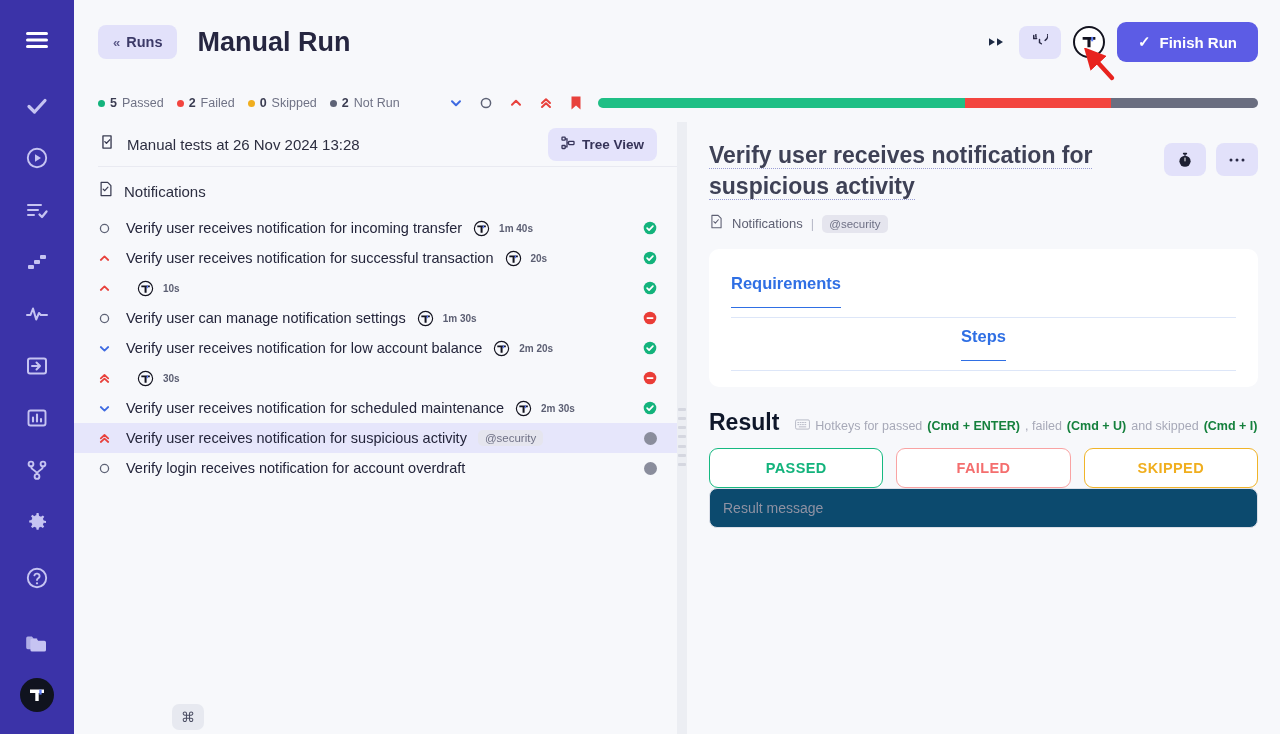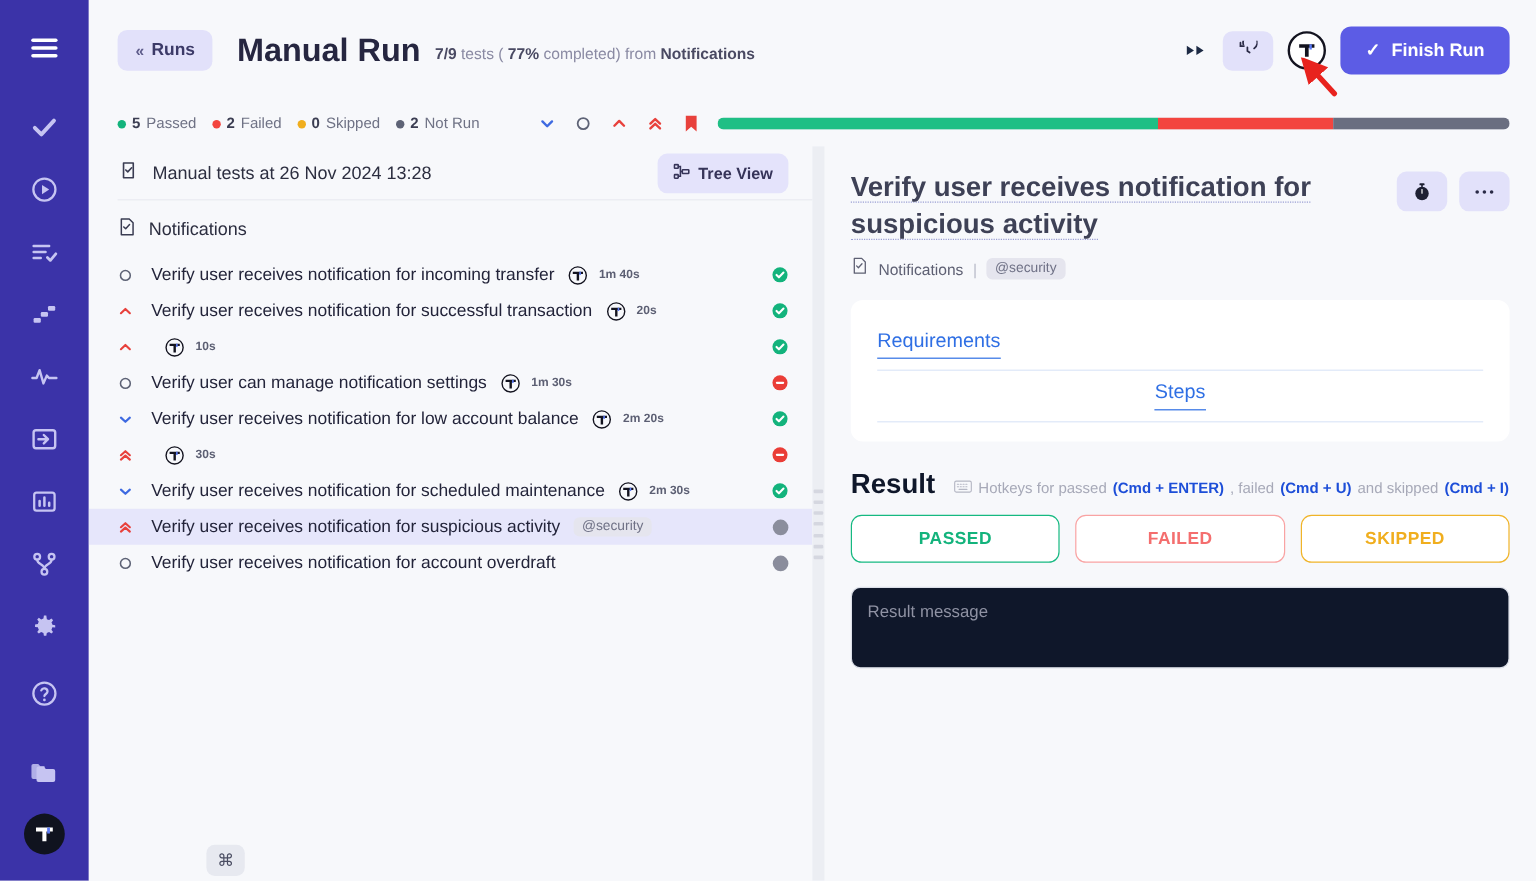--- a/index.html
+++ b/index.html
@@ -284,13 +284,6 @@
         <span>Runs</span>
       </div>
       <div class="page-title">Manual Run</div>
-      <div class="sub">
-        <b>7/9</b>
-        <span>tests (</span>
-        <b>77%</b>
-        <span>completed) from</span>
-        <b>Notifications</b>
-      </div>
 
       <div class="topbar-right">
         <div class="ff-icon">

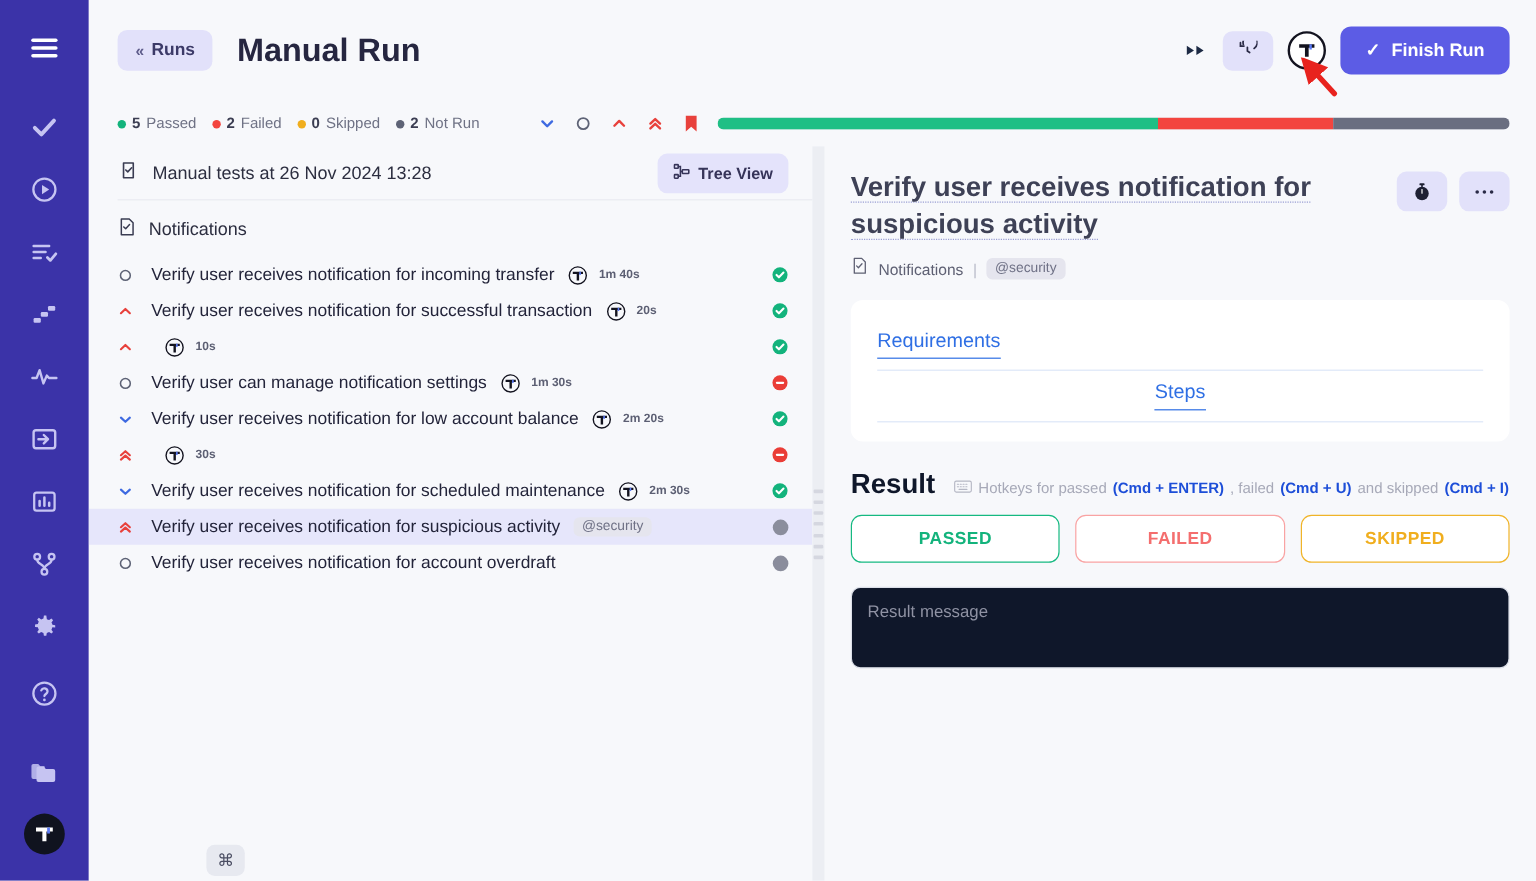--- a/index.html
+++ b/index.html
@@ -144,7 +144,7 @@
   }
   .acc-item { padding:7px 0 9px 0; border-bottom:1px solid #dde6f8; }
   .acc-item + .acc-item { margin-top:2px;text-align:center; }
-  .acc-label { font-size:16.5px; font-weight:400; color:#2f6fe4; cursor:pointer; display:inline-block; border-bottom:1.4px solid #2f6fe4; padding-bottom:4px; }
+  .acc-label { font-size:16.5px; font-weight:700; color:#2f6fe4; cursor:pointer; display:inline-block; border-bottom:1.4px solid #2f6fe4; padding-bottom:14px; }
 
   .result-head { display:flex; align-items:baseline; margin-top:22px; gap:16px; }
   .result-title { font-size:23px; font-weight:700; color:#0f172a; }

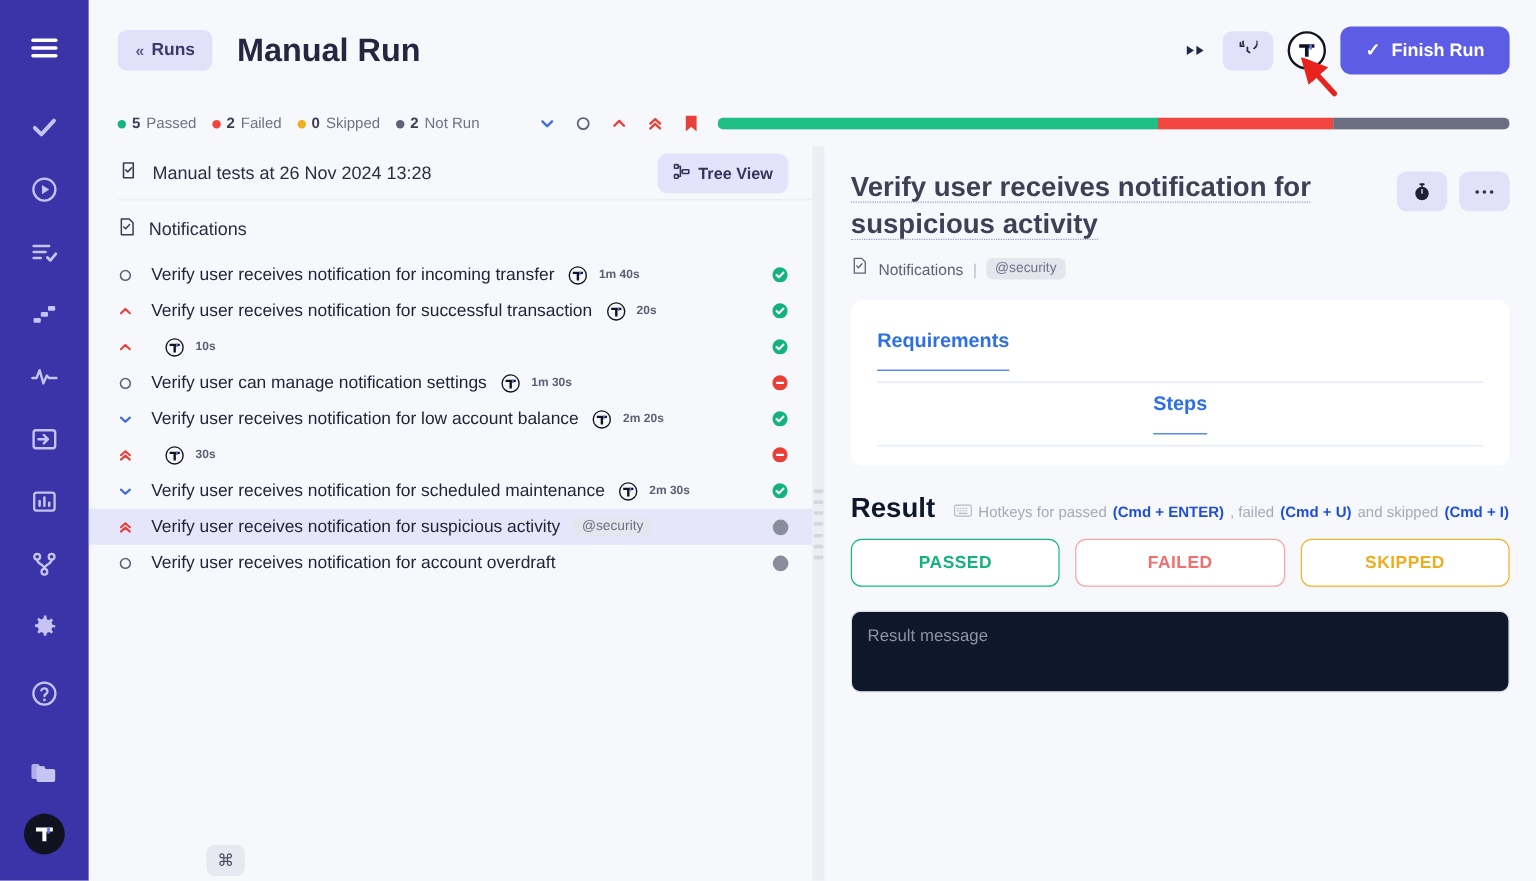--- a/index.html
+++ b/index.html
@@ -149,7 +149,7 @@
   .result-head { display:flex; align-items:baseline; margin-top:22px; gap:16px; }
   .result-title { font-size:23px; font-weight:700; color:#0f172a; }
   .hotkeys { display:flex; align-items:center; gap:5px; font-size:12.5px; color:#a7a9b8; white-space:nowrap; }
-  .hotkeys b { color:#1d4ed8; font-weight:700; }
+  .hotkeys b { color:#15803d; font-weight:700; }
   .verdicts { display:flex; gap:13px; margin-top:12px; }
   .verdict {
     flex:1 1 0; text-align:center; border-radius:9px; padding:11px 0;

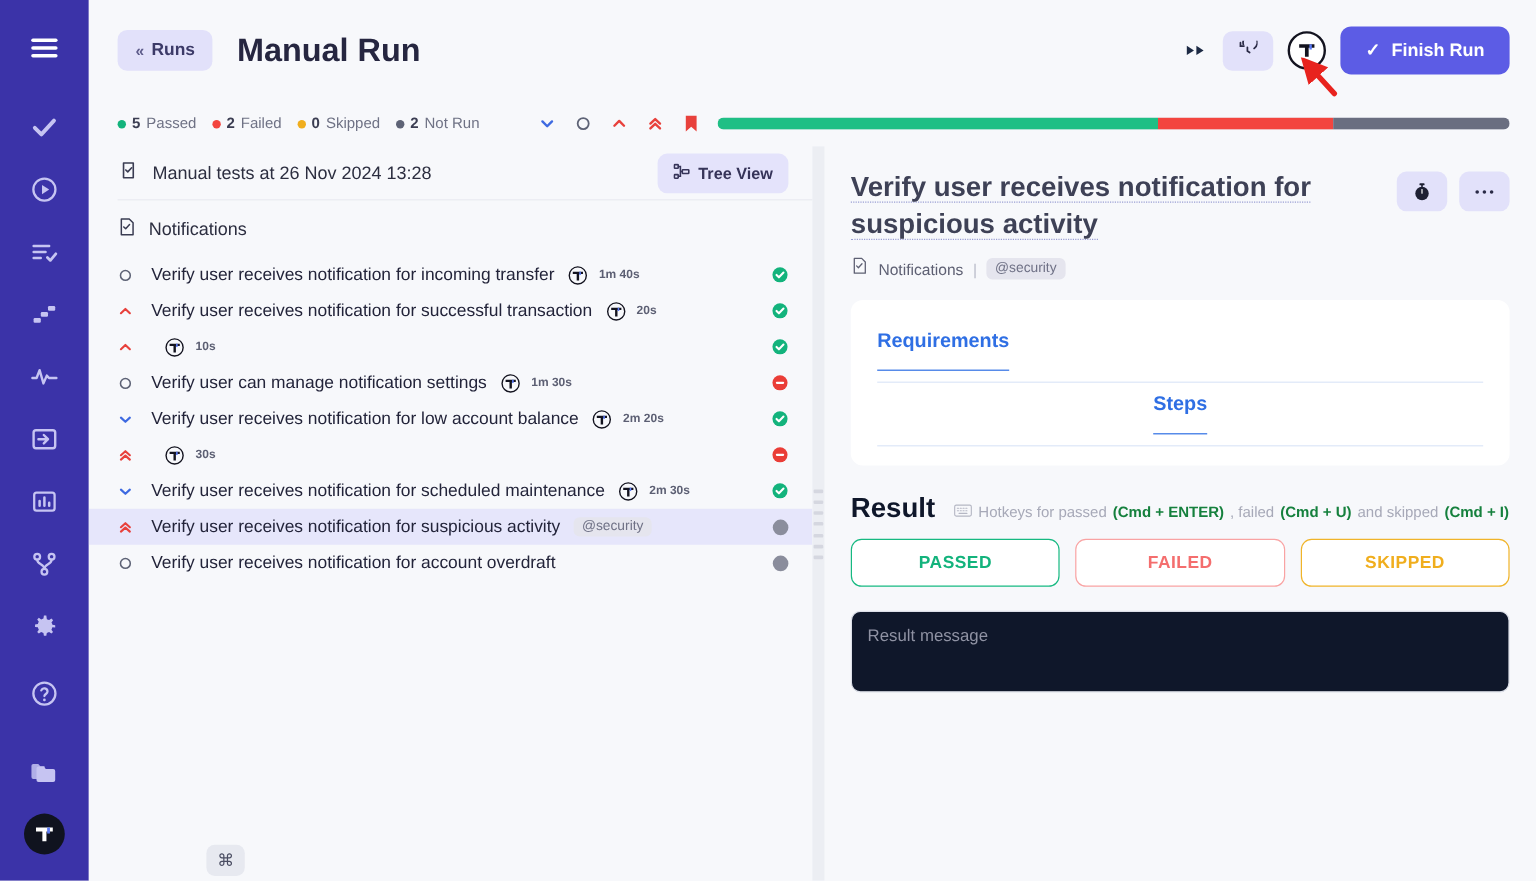--- a/index.html
+++ b/index.html
@@ -590,7 +590,7 @@
                   <circle cx="7" cy="7" r="4.4"></circle>
                 </svg>
             </span>
-            <span class="test-name">Verify user receives notification for account overdraft</span>
+            <span class="test-name">Verify login receives notification for account overdraft</span>
             <span class="status-cell">
               <span class="status-round" style="background:#8a8d9c"></span>
             </span>

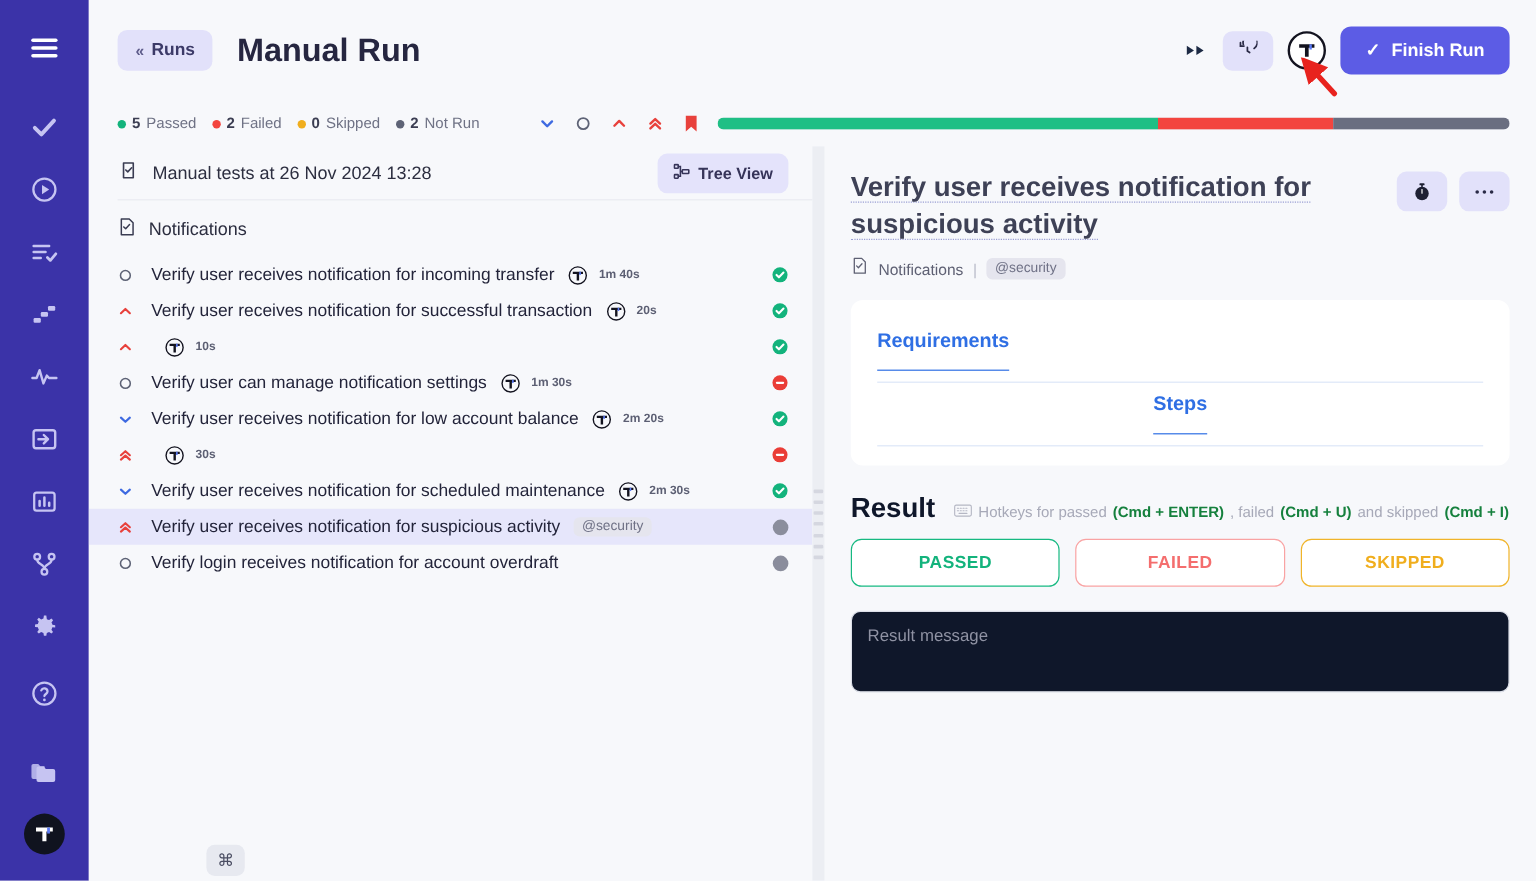--- a/index.html
+++ b/index.html
@@ -159,7 +159,7 @@
   .v-fail { border:1.6px solid #f9a3a3; color:#f46e6e; }
   .v-skip { border:1.6px solid #f0b429; color:#f0ae1e; }
   .msgbox {
-    margin-top:20px; width:100%; height:68px; background:#0f172a;
+    margin-top:0; width:100%; height:40px; background:#0c4a6e;
     border:1px solid #dcdfe8; border-radius:8px; padding:11px 13px;
     font-size:14px; color:#8f92a3; font-family:"Liberation Sans", sans-serif;
     resize:none; outline:none; position:relative;

